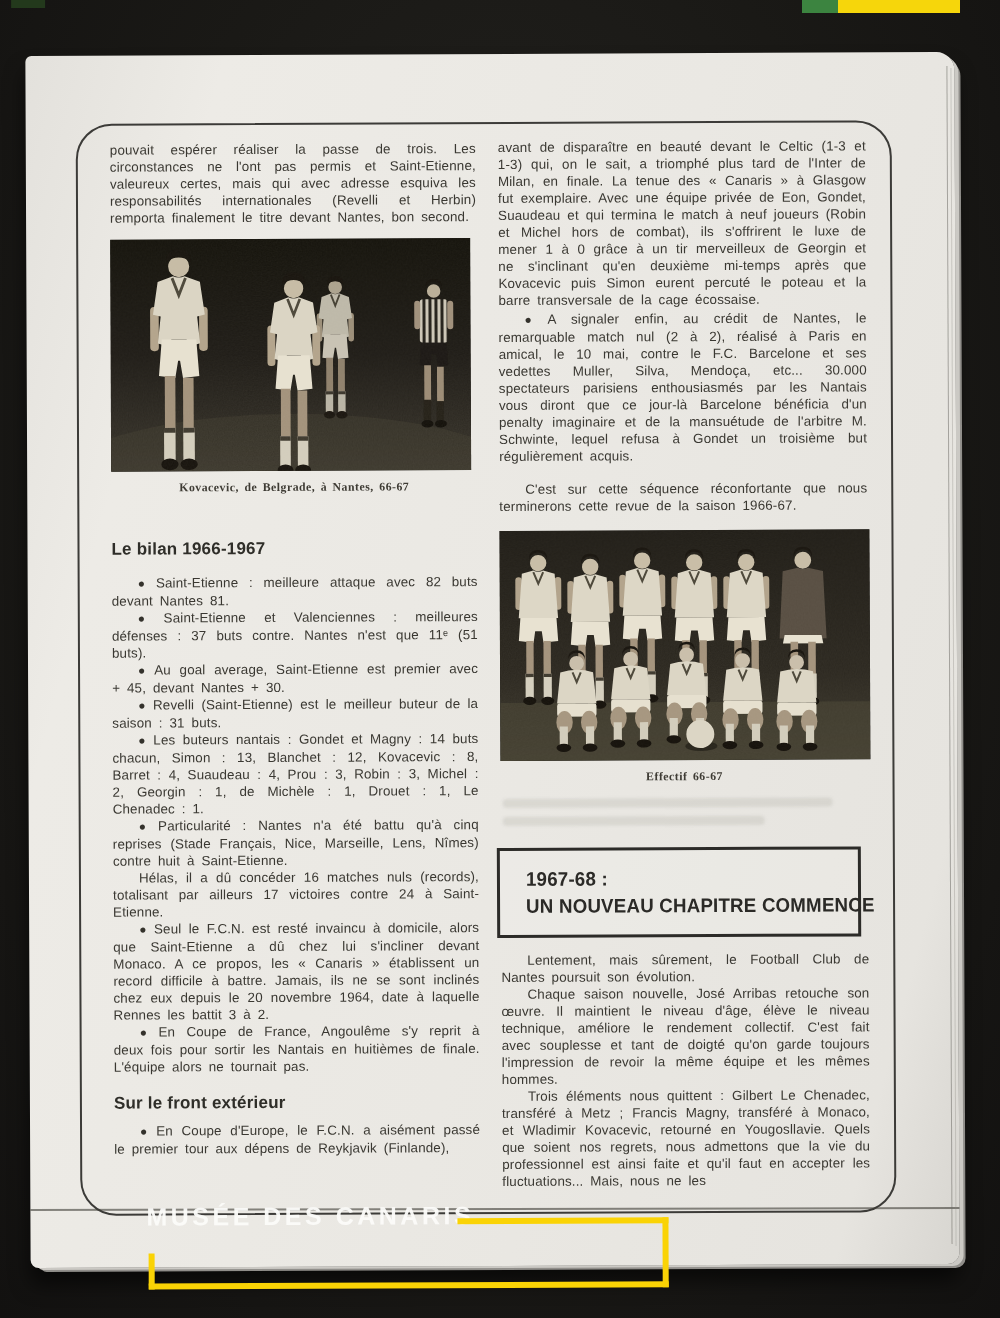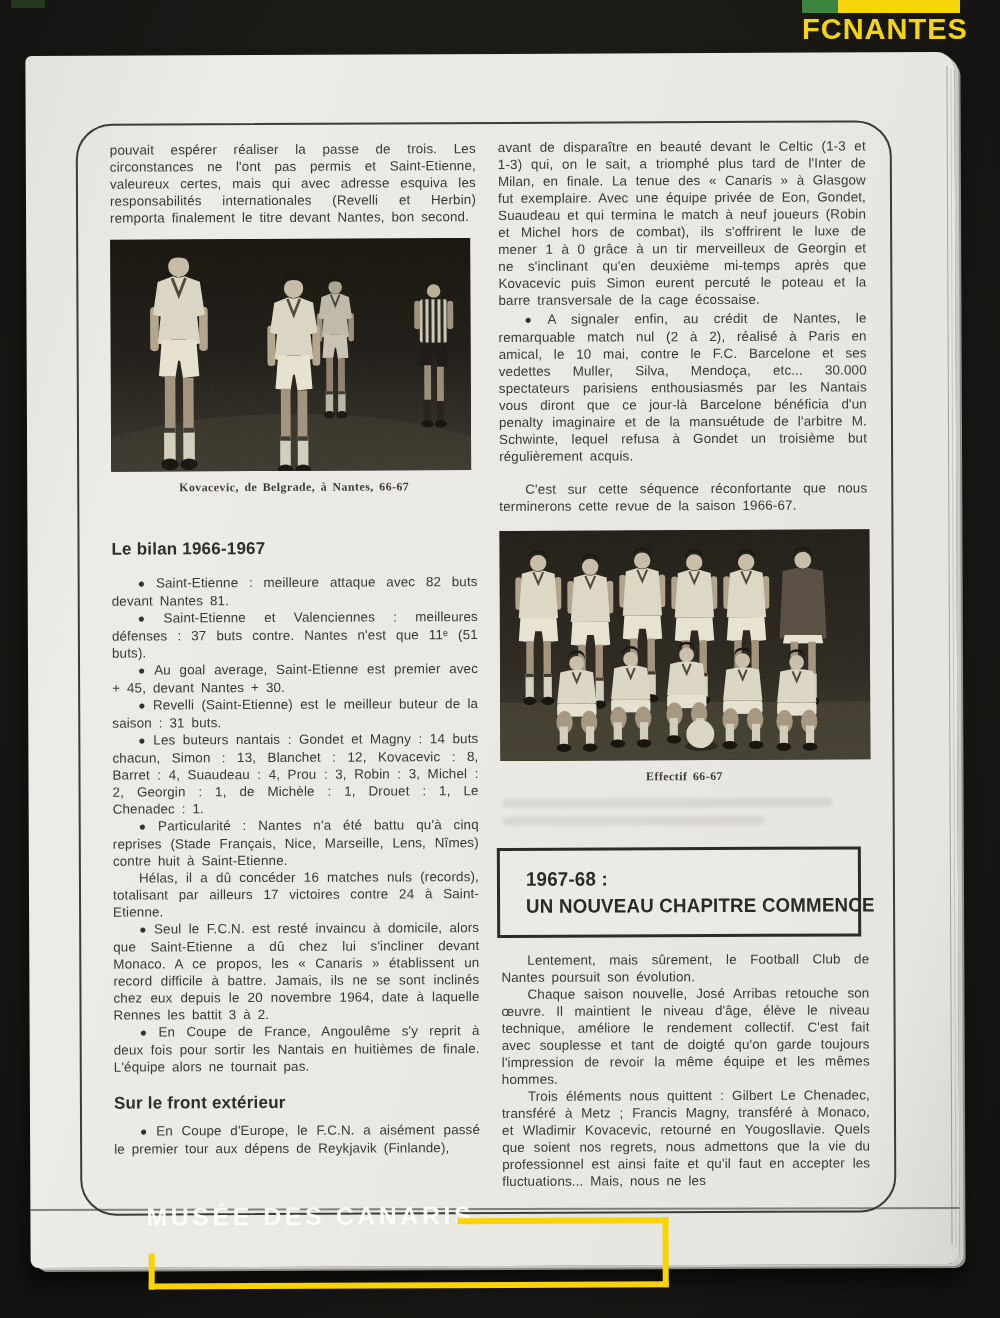--- a/index.html
+++ b/index.html
@@ -102,7 +102,6 @@
       <div class="g"></div>
       <div class="y"></div>
     </div>
-  <div class="logo-text">FCNANTES</div>
 </div>
 
 <div class="page">

